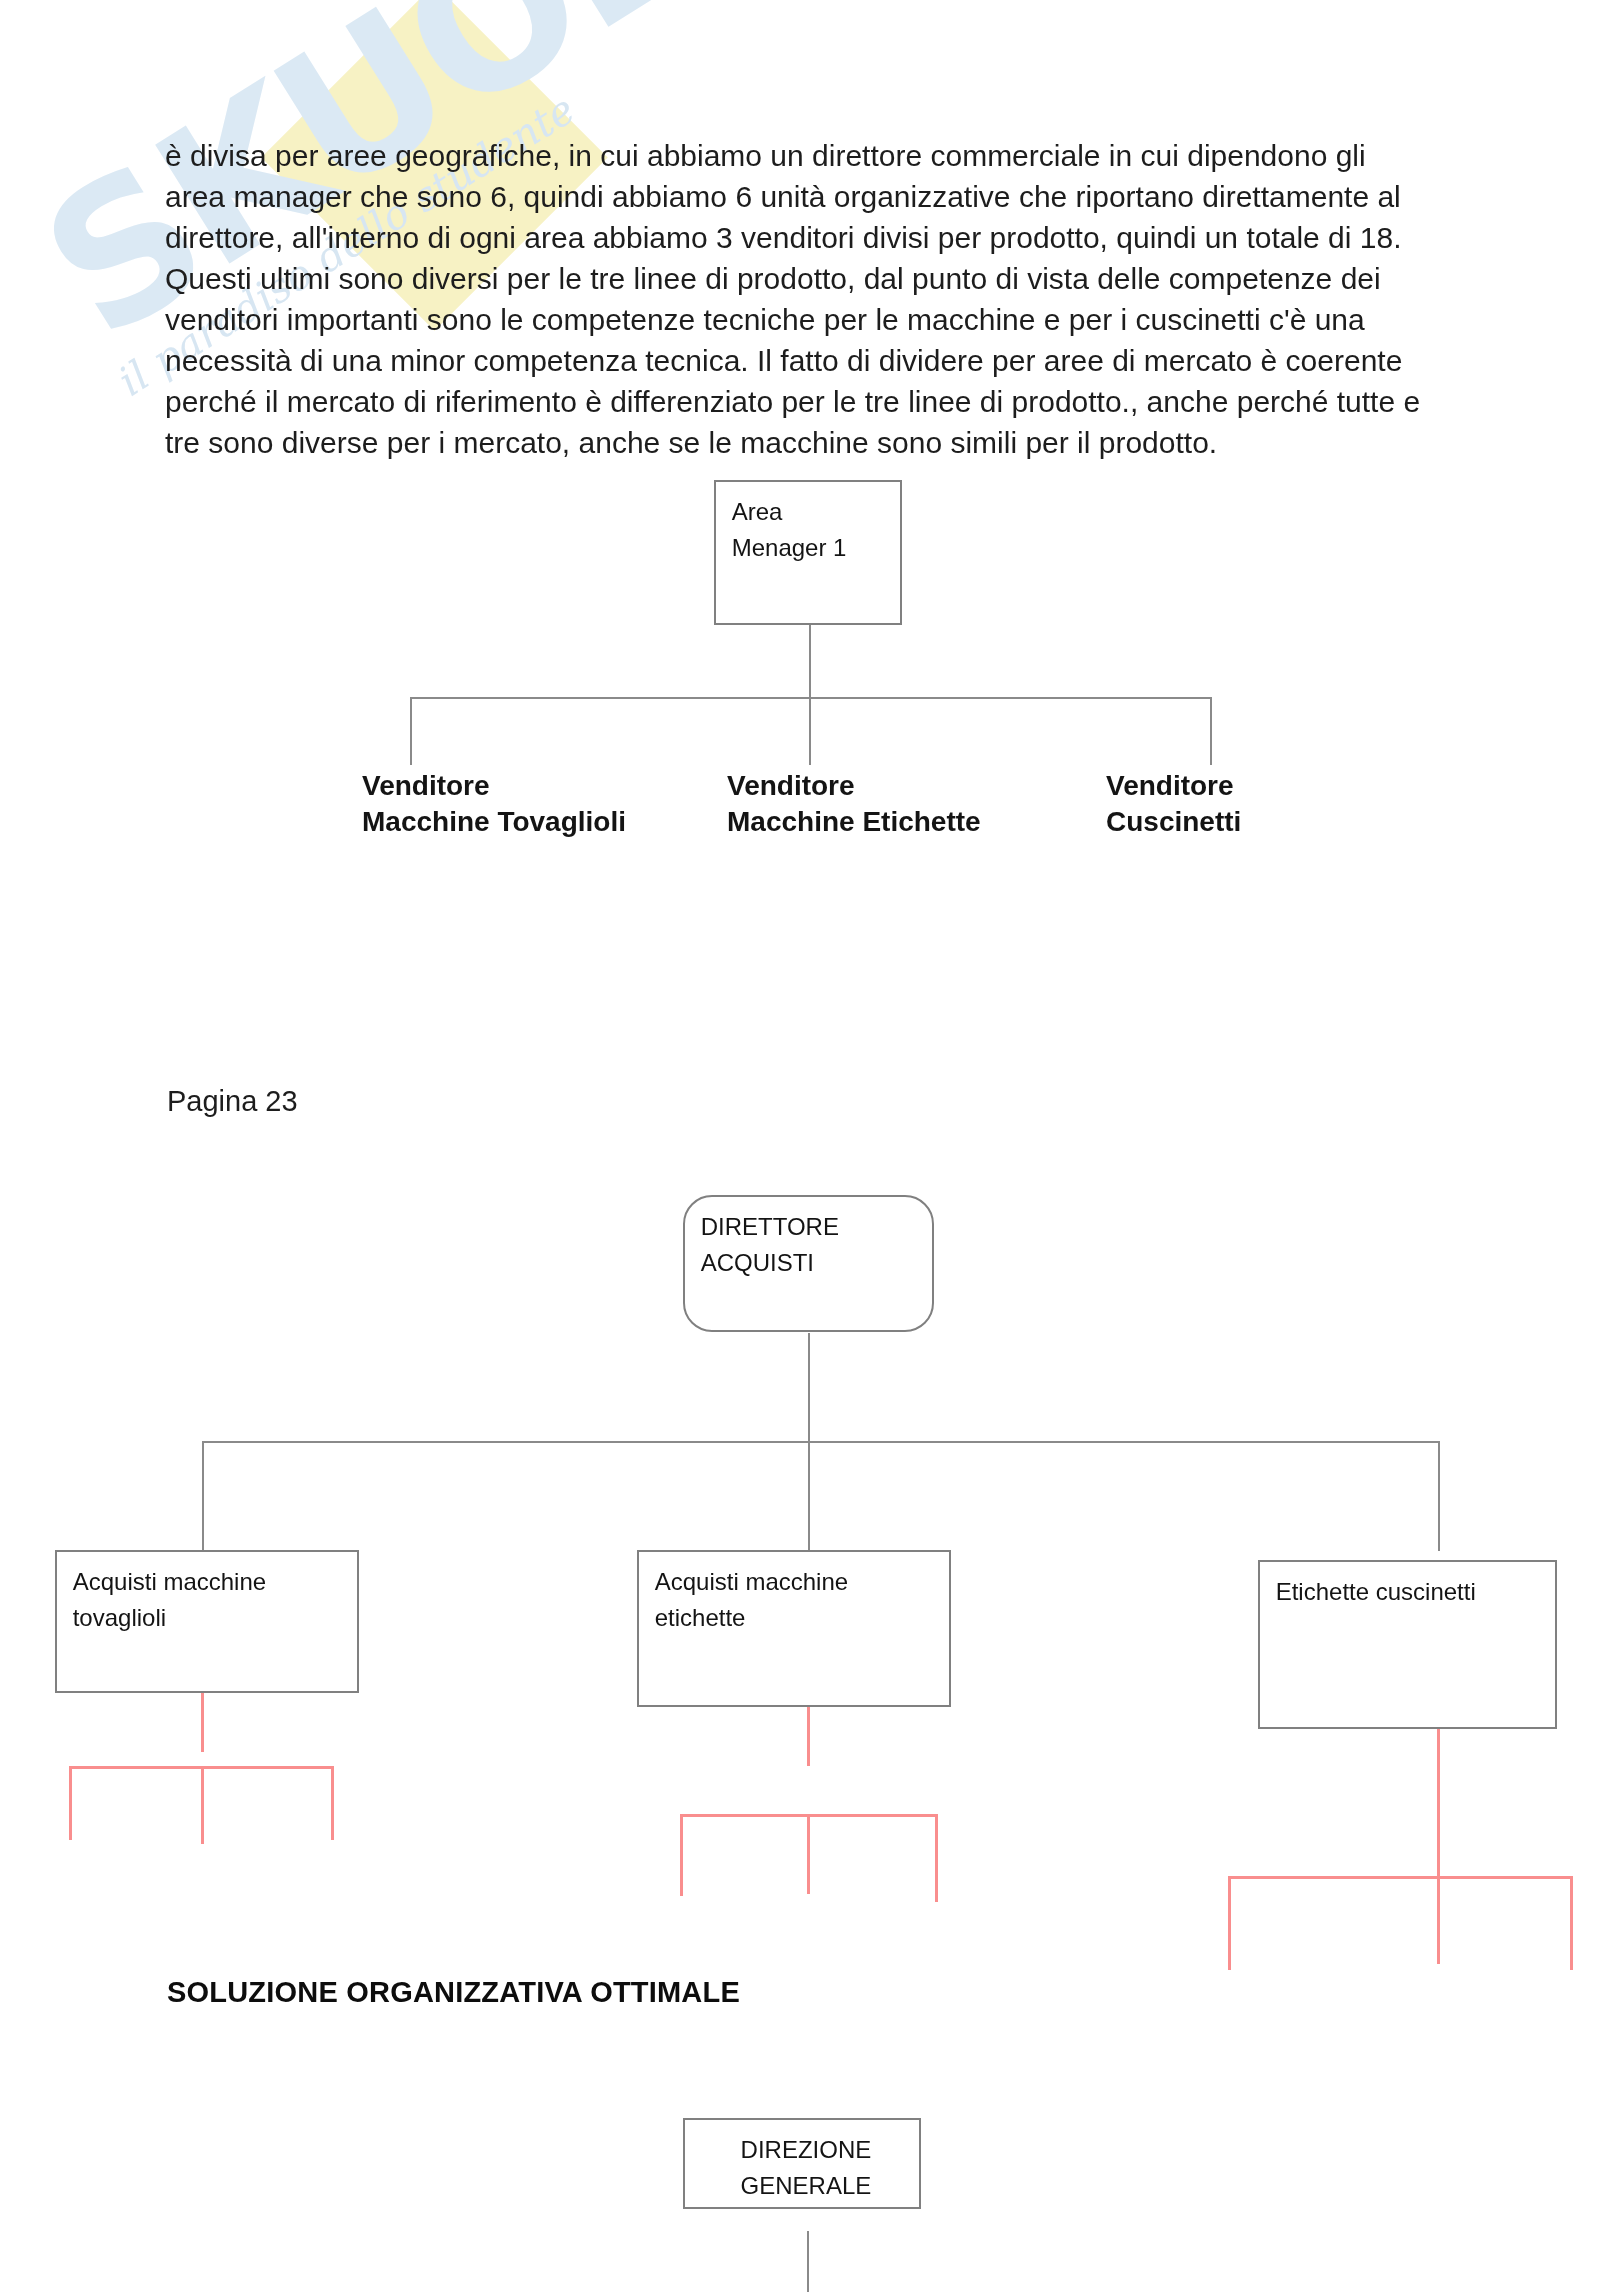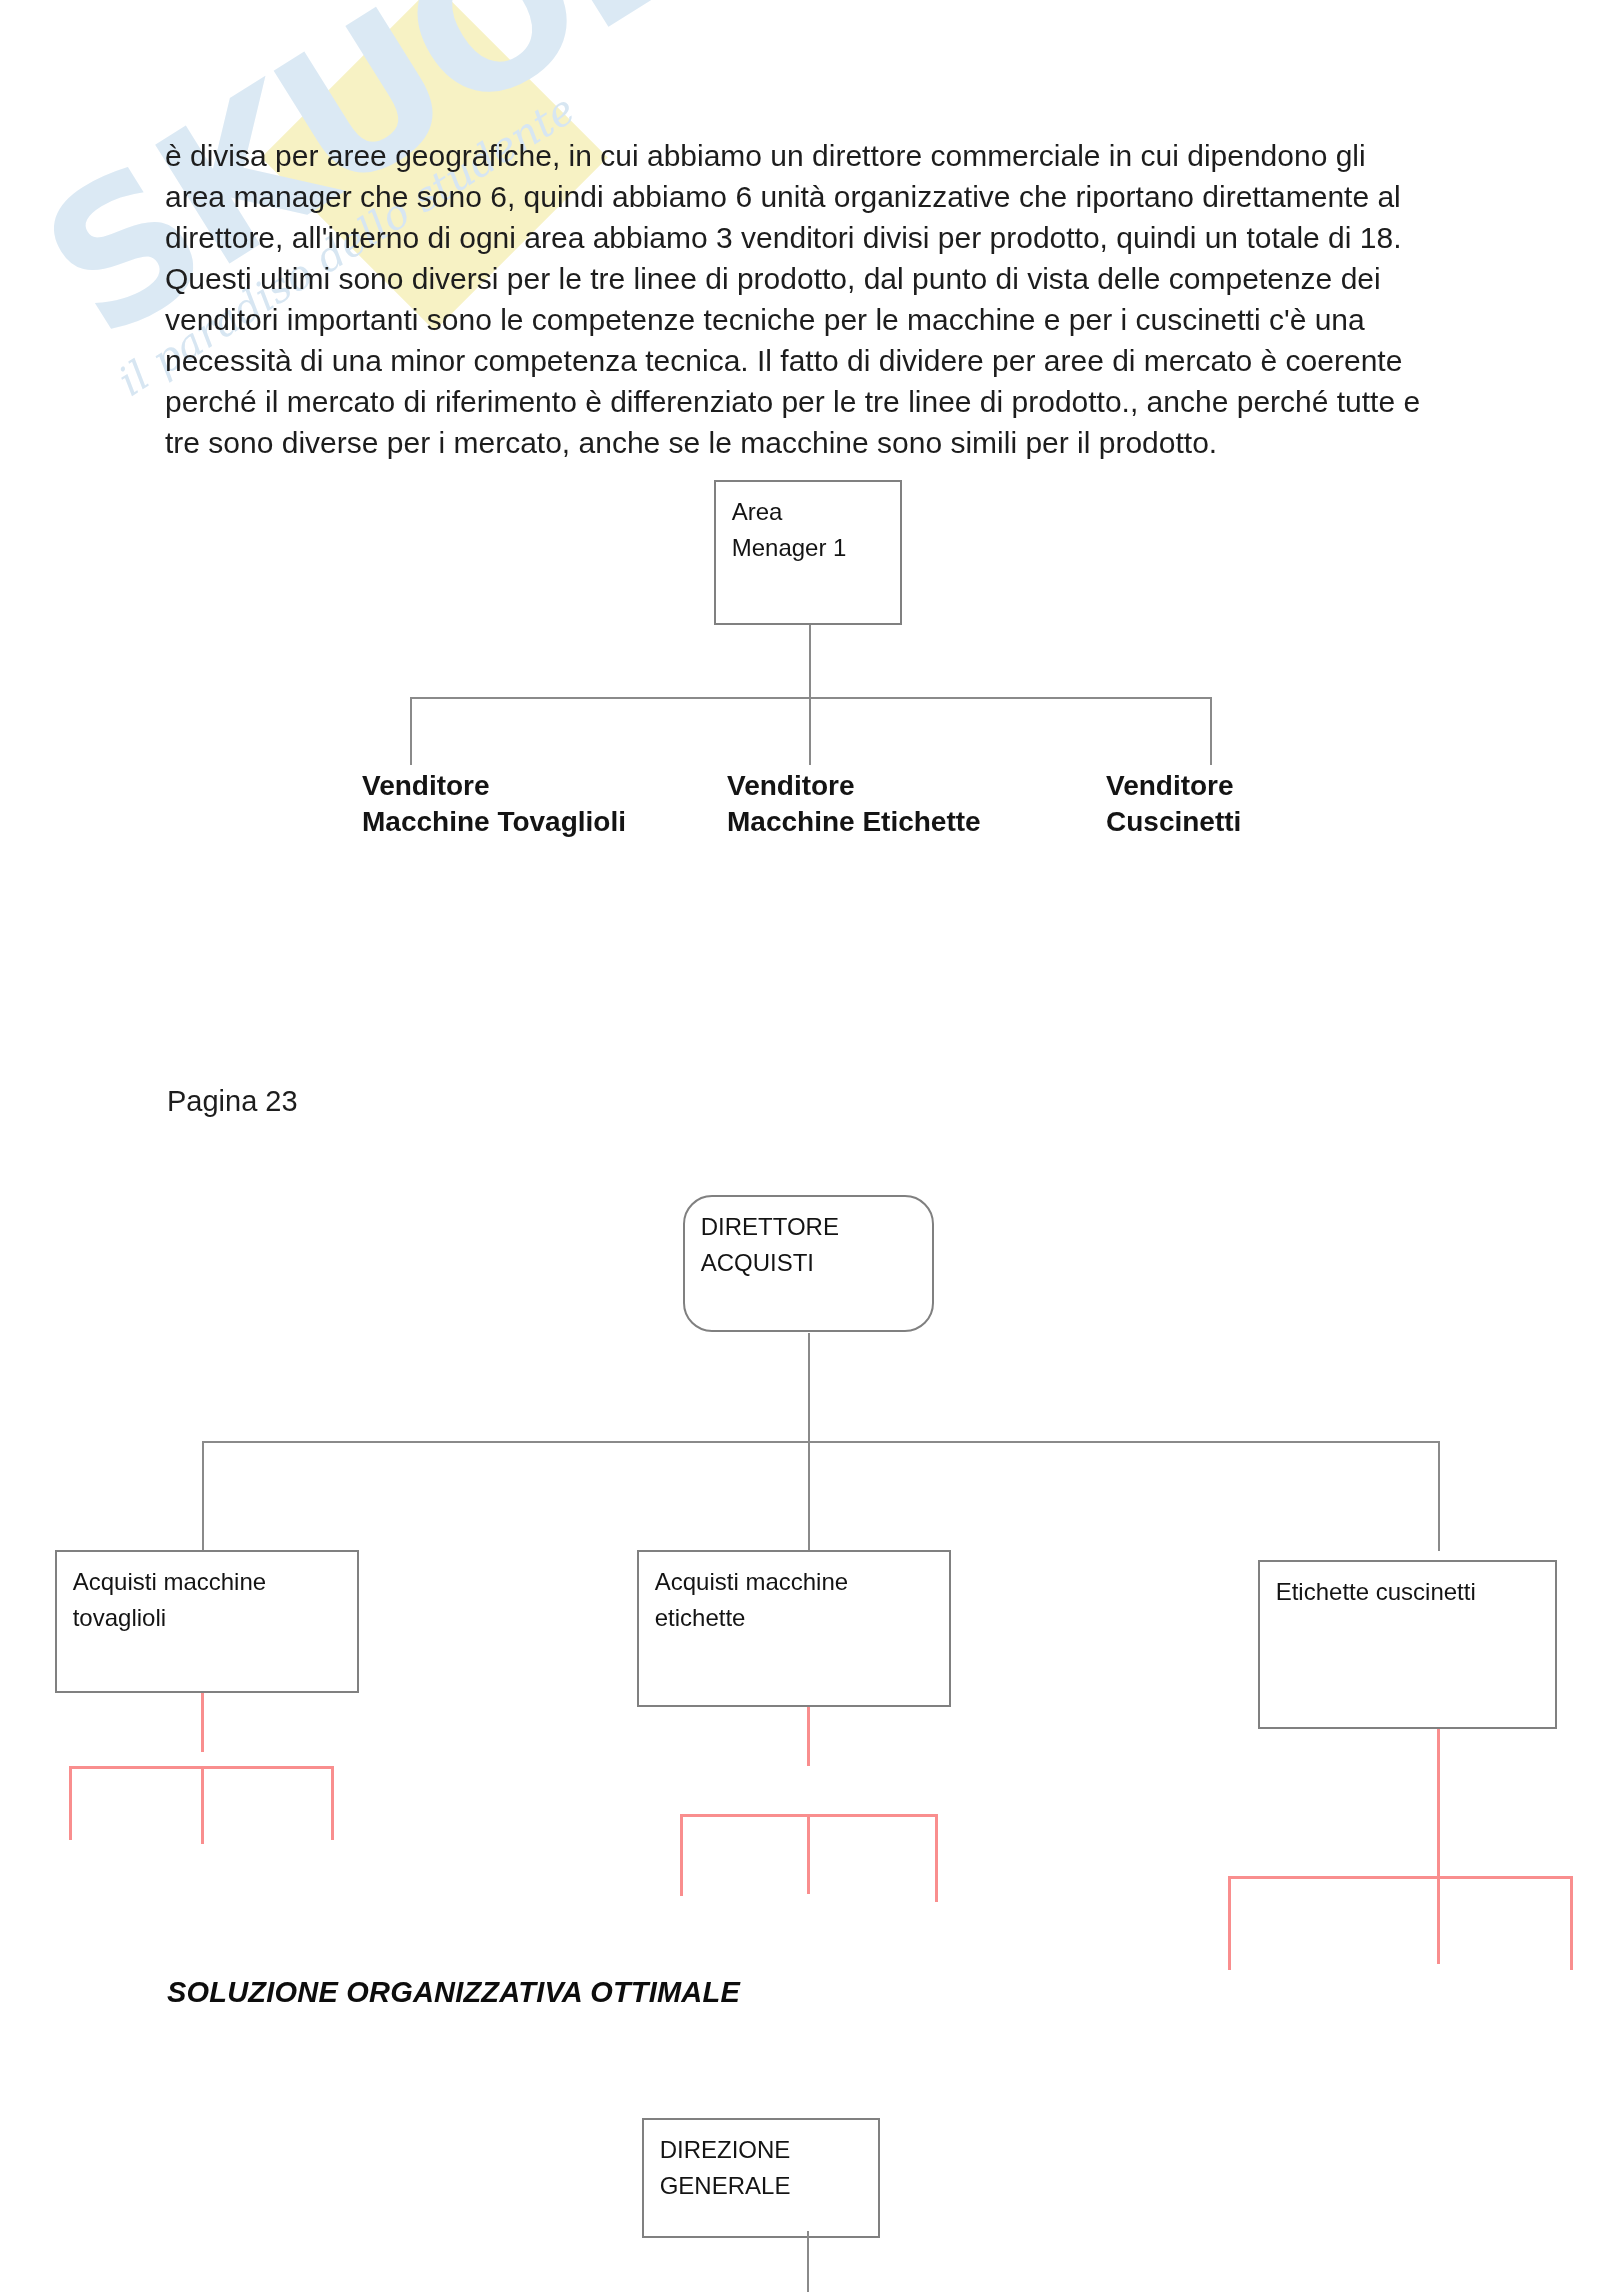--- a/index.html
+++ b/index.html
@@ -149,7 +149,6 @@
     font-weight: bold;
     letter-spacing: 0.2px;
     color: #0d0d0d;
-    font-style: italic;
   }
 </style>
 </head>

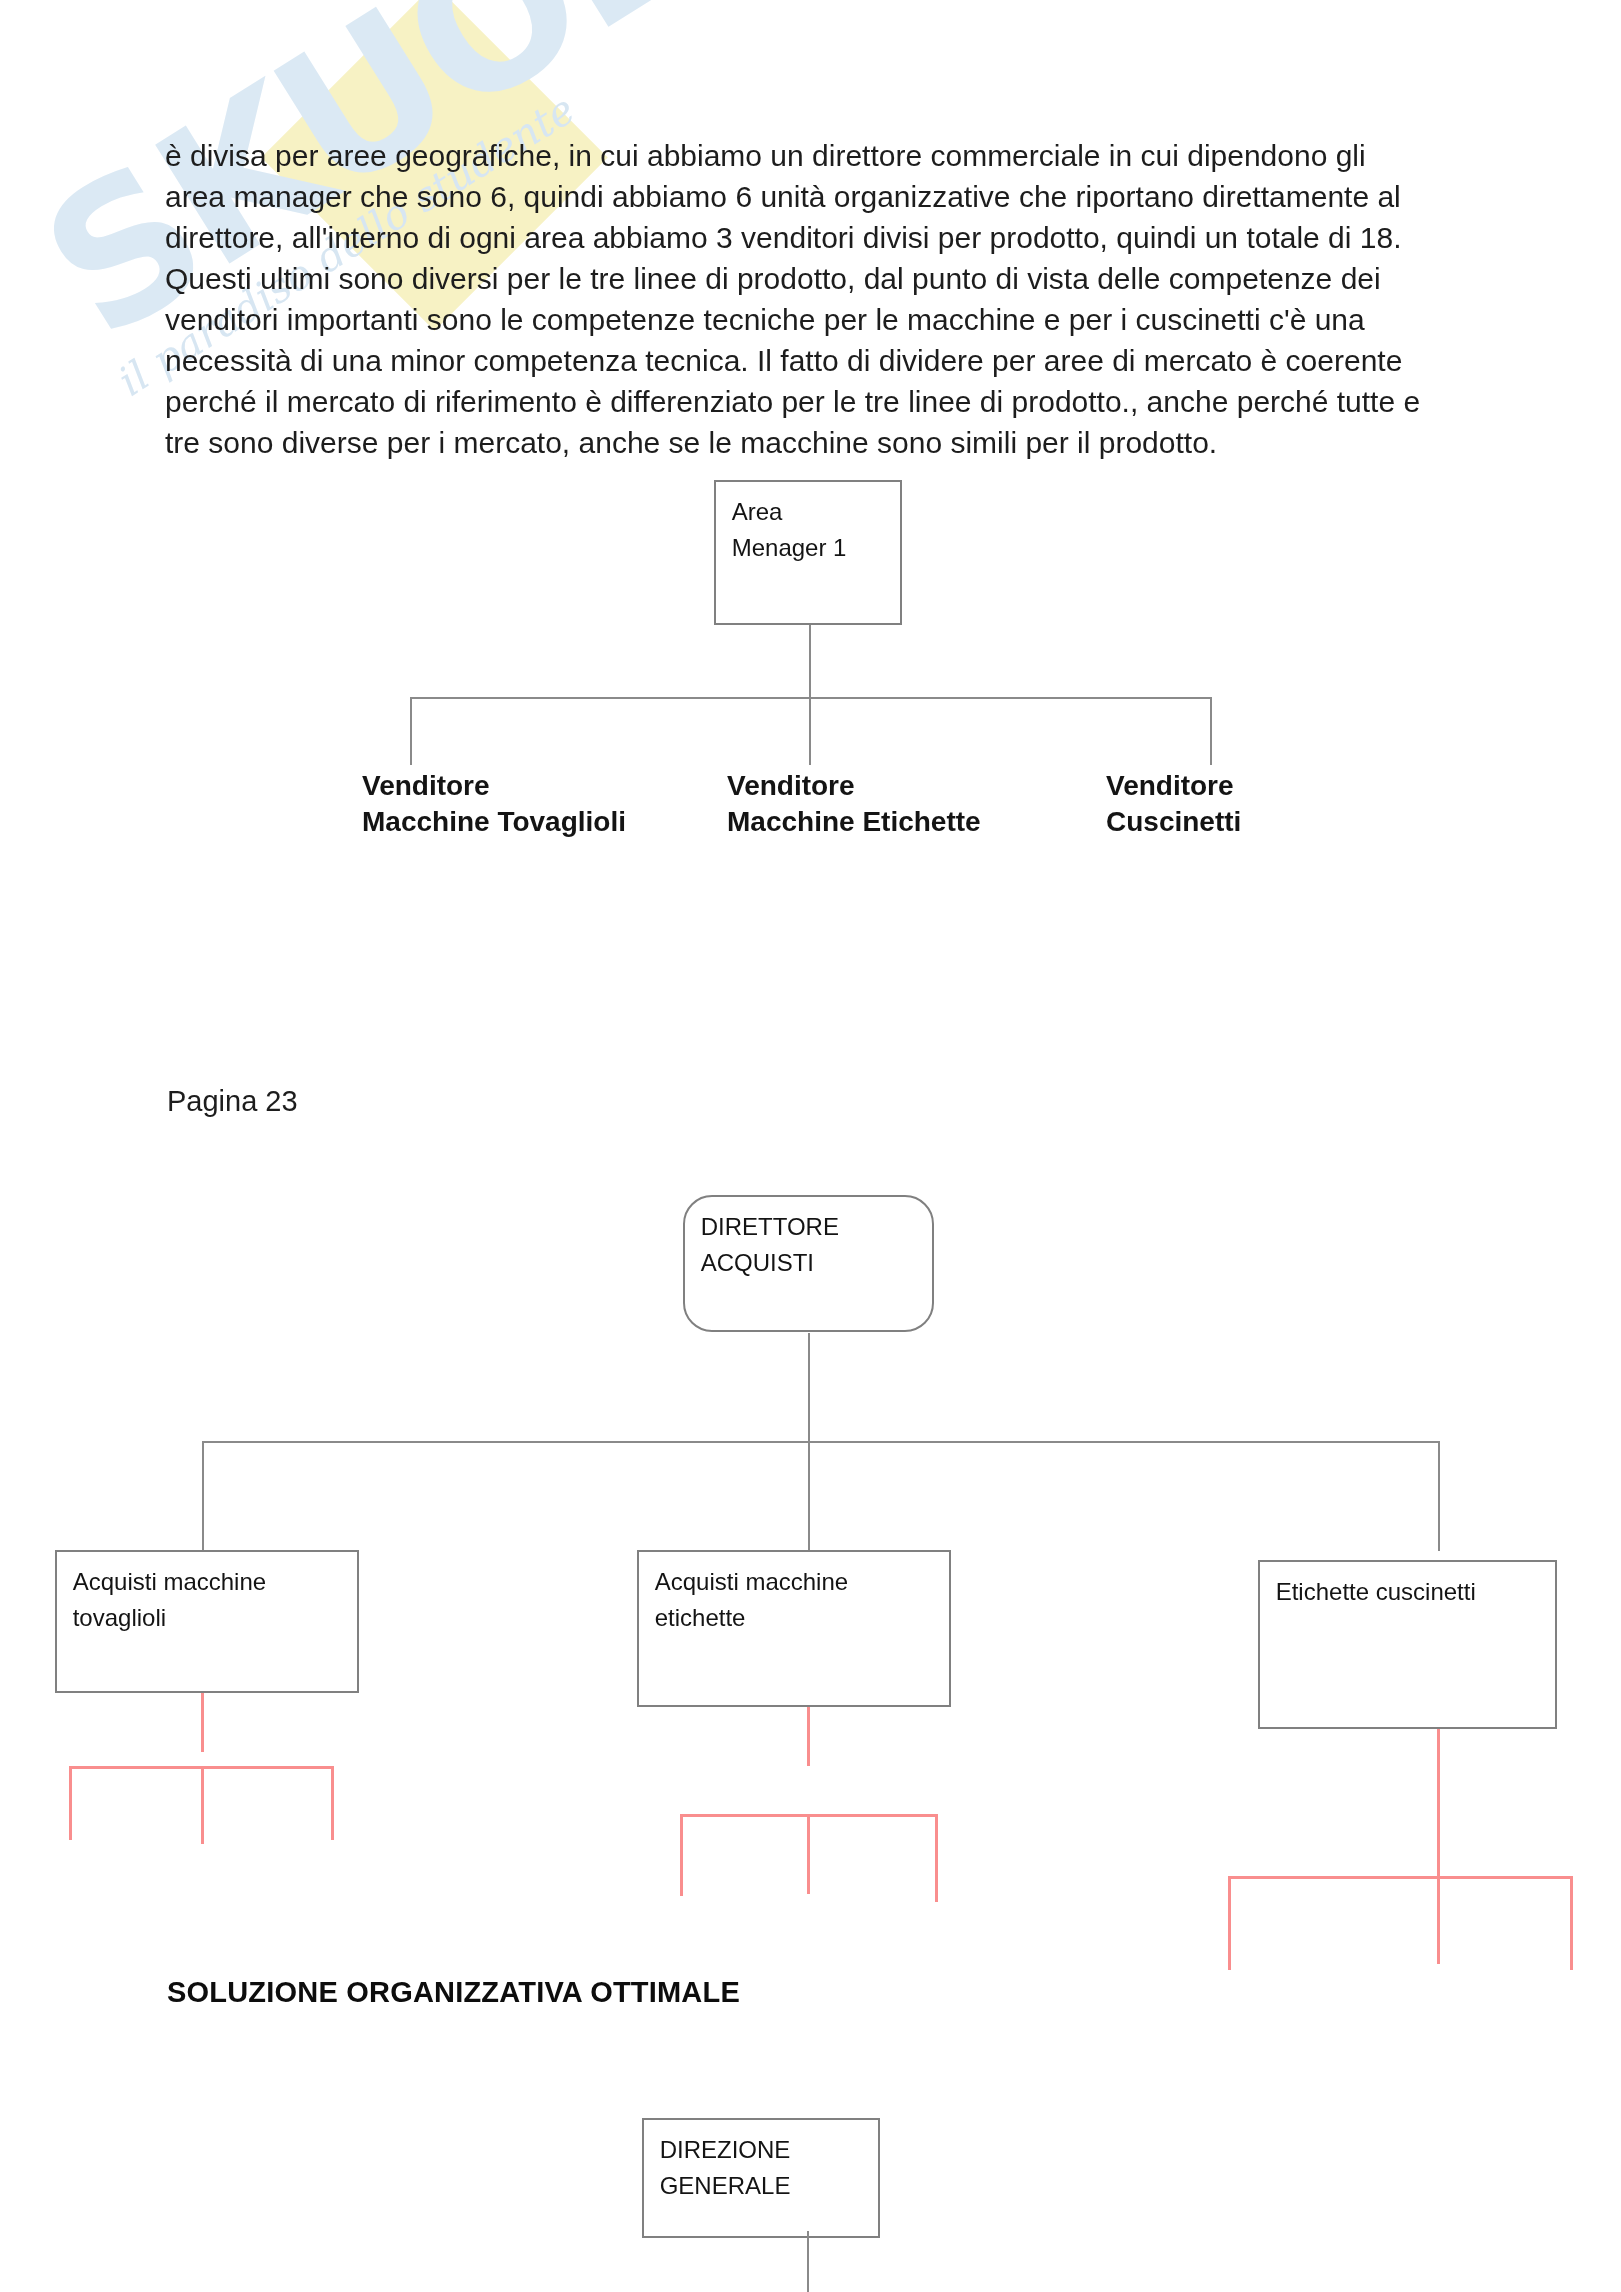--- a/index.html
+++ b/index.html
@@ -238,7 +238,7 @@
     <div id="section-heading">SOLUZIONE ORGANIZZATIVA OTTIMALE</div>
 
     <div>
-      <div class="node-box" style="left:642px; top:2085px; width:238px; height:120px;">
+      <div class="node-box" style="left:683px; top:2085px; width:238px; height:91px;text-align:center;">
         <span class="node-text">DIREZIONE
 GENERALE</span>
       </div>

